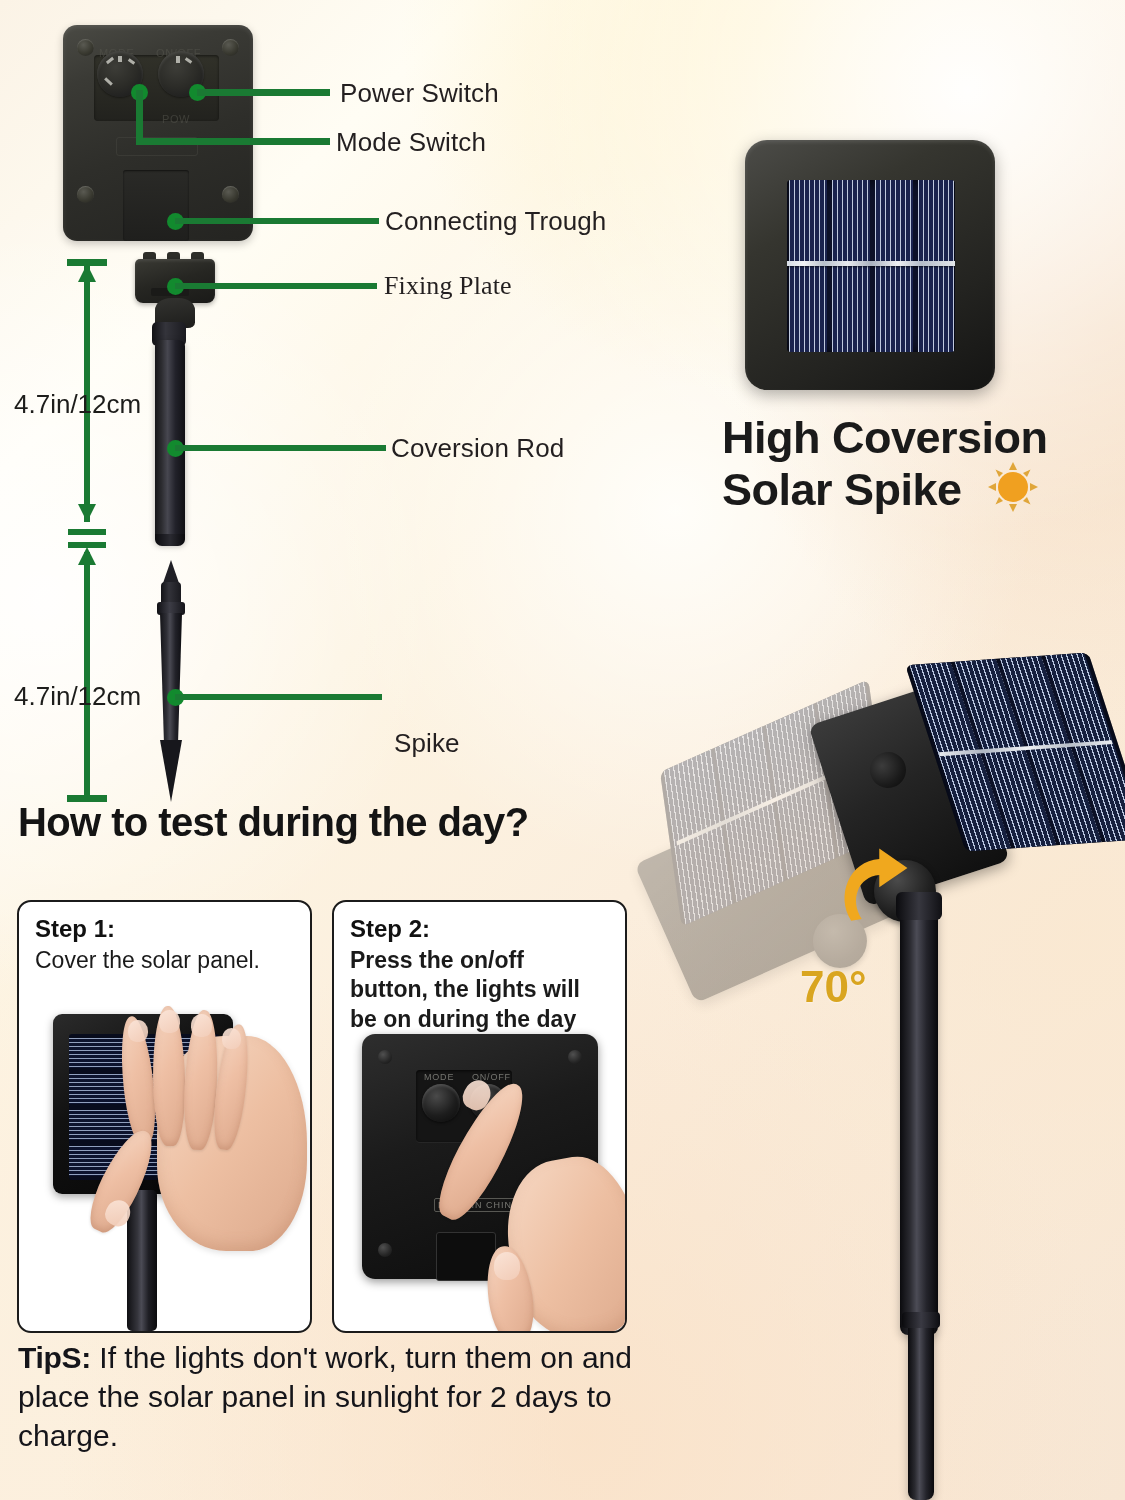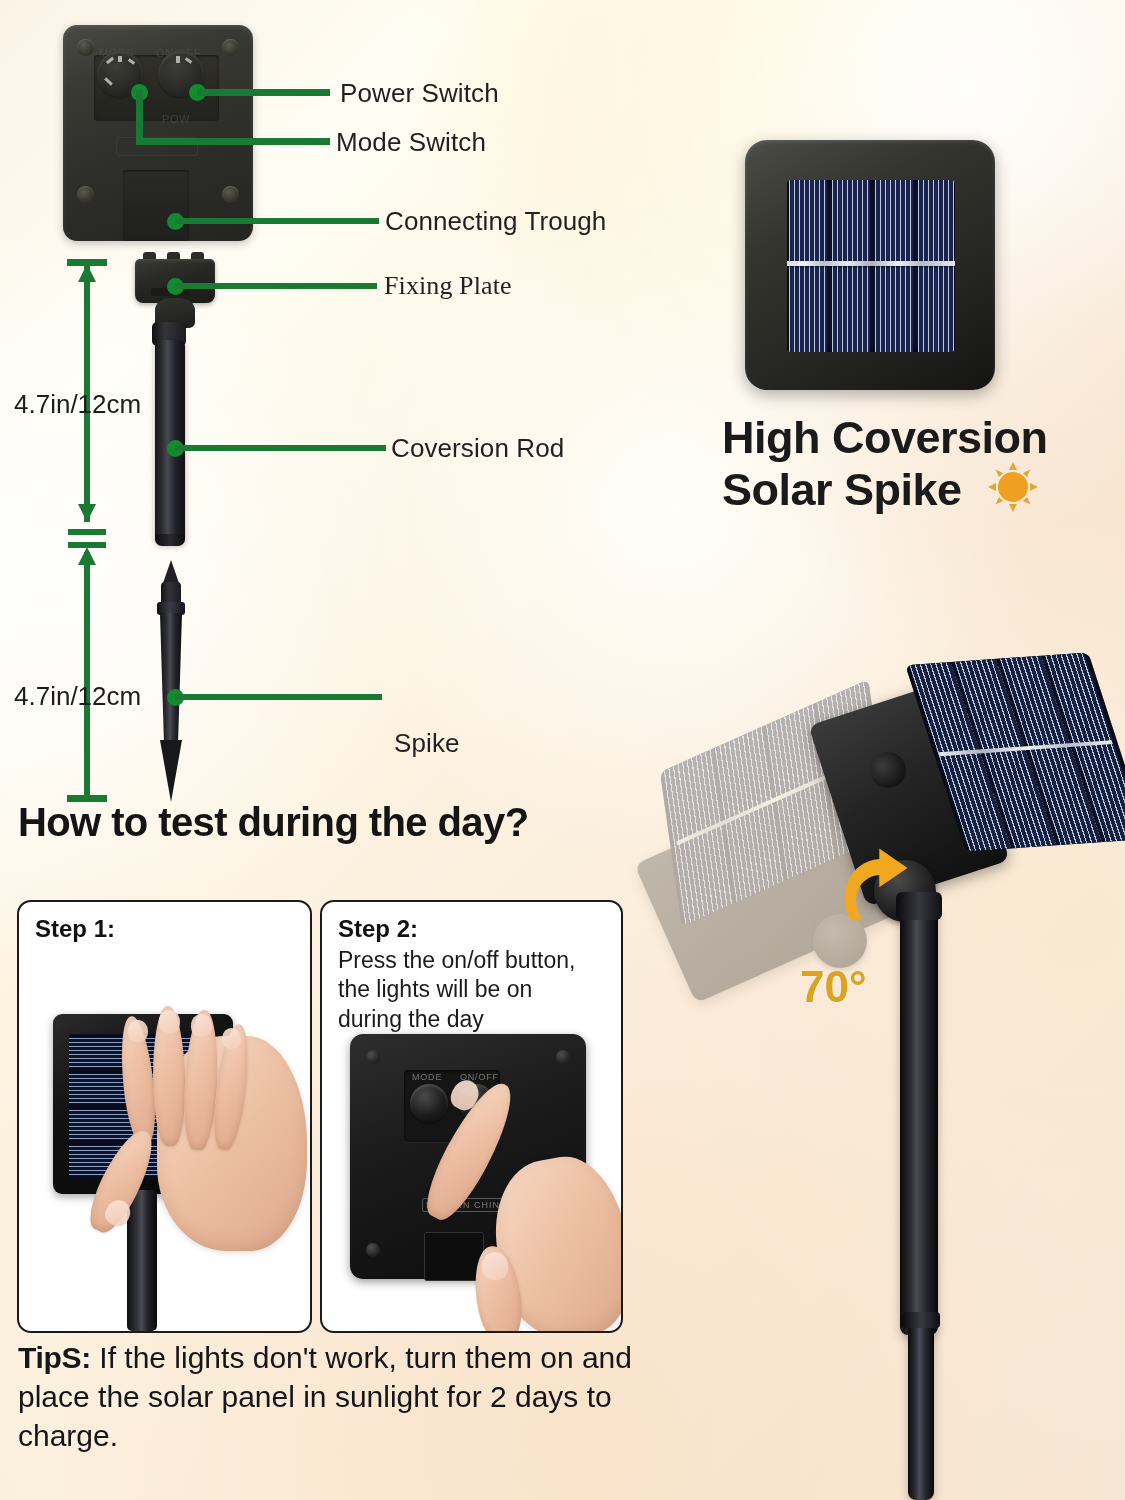--- a/index.html
+++ b/index.html
@@ -383,7 +383,7 @@
       </div>
     </div>
 
-    <div class="stepbox" style="left:320px;top:900px;width:291px;height:429px;padding-left:8px;">
+    <div class="stepbox" style="left:332px;top:900px;width:291px;height:429px;">
       <div class="step-h" style="left:16px;top:13px;">Step 2:</div>
       <div class="step-b" style="left:16px;top:44px;width:254px;">Press the on/off button, the lights will be on during the day</div>
 

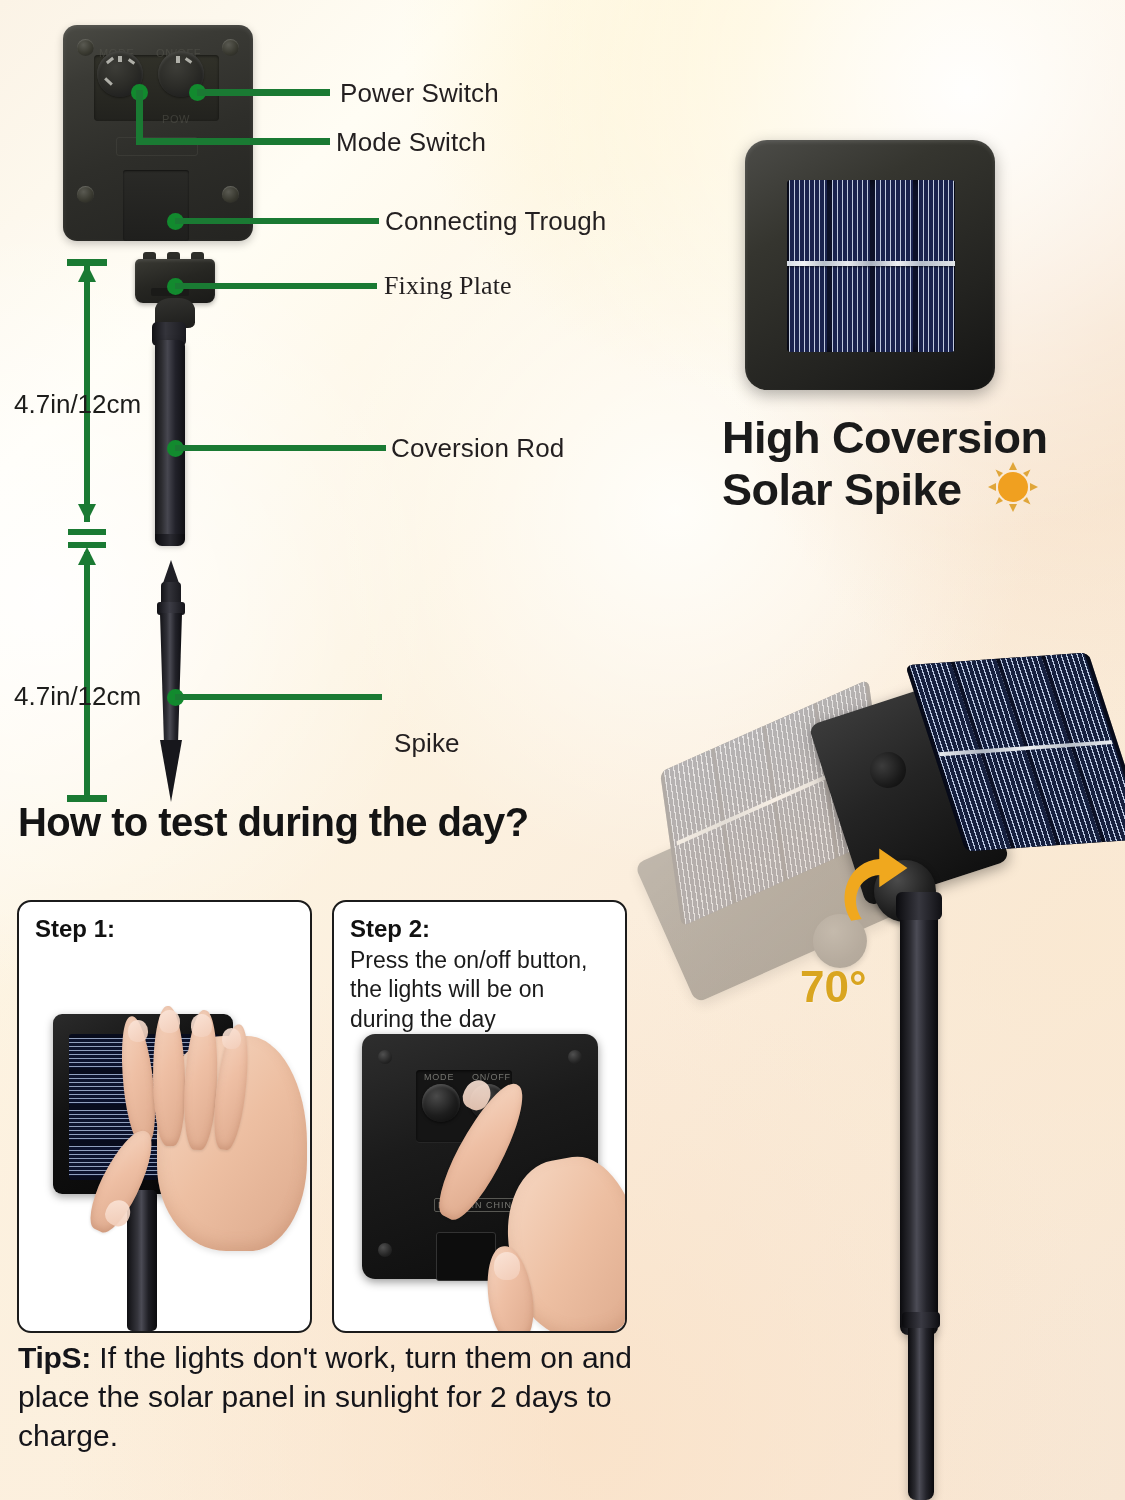--- a/index.html
+++ b/index.html
@@ -354,6 +354,7 @@
 
     <div class="stepbox" style="left:17px;top:900px;width:291px;height:429px;">
       <div class="step-h" style="left:16px;top:13px;">Step 1:</div>
+      <div class="step-b" style="left:16px;top:44px;width:258px;">Cover the solar panel.</div>
 
       <div style="position:absolute;left:0;top:96px;width:291px;height:333px;">
         <div class="s1panel" style="left:34px;top:16px;width:180px;height:180px;">

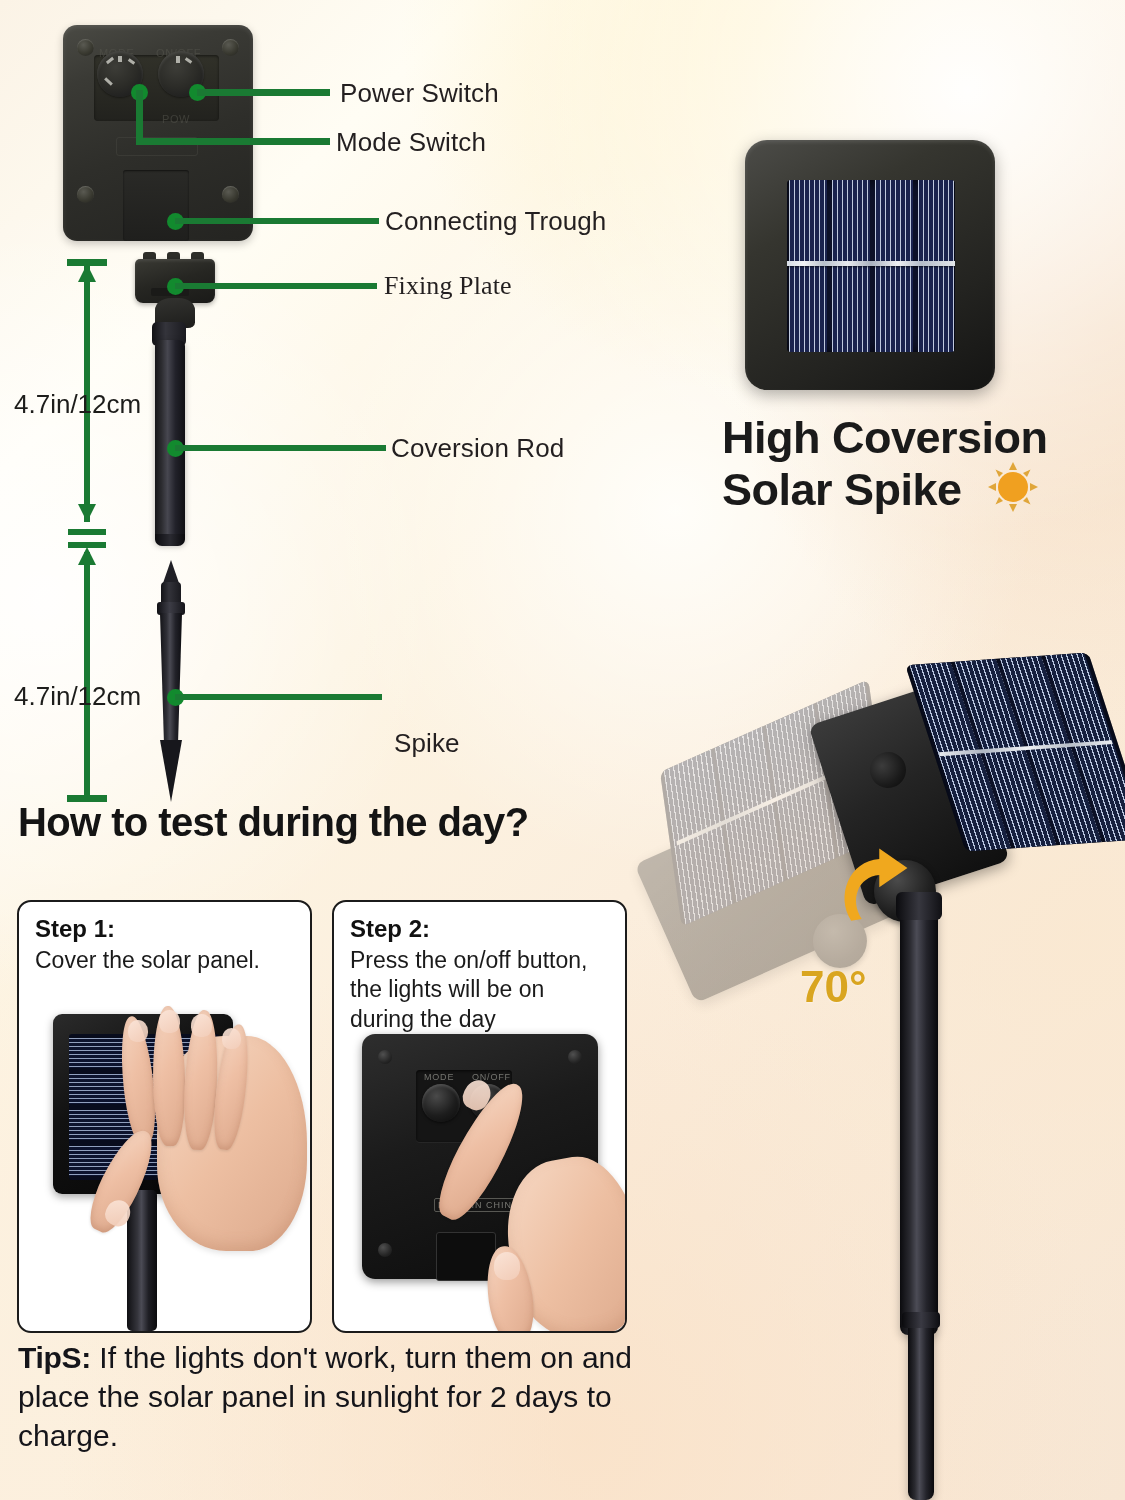--- a/index.html
+++ b/index.html
@@ -386,7 +386,7 @@
 
     <div class="stepbox" style="left:332px;top:900px;width:291px;height:429px;">
       <div class="step-h" style="left:16px;top:13px;">Step 2:</div>
-      <div class="step-b" style="left:16px;top:44px;width:254px;">Press the on/off button, the lights will be on during the day</div>
+      <div class="step-b" style="left:16px;top:44px;width:254px;font-weight:bold;">Press the on/off button, the lights will be on during the day</div>
 
       <div style="position:absolute;left:0;top:126px;width:291px;height:303px;">
         <div class="s2body" style="left:28px;top:6px;width:236px;height:245px;">

